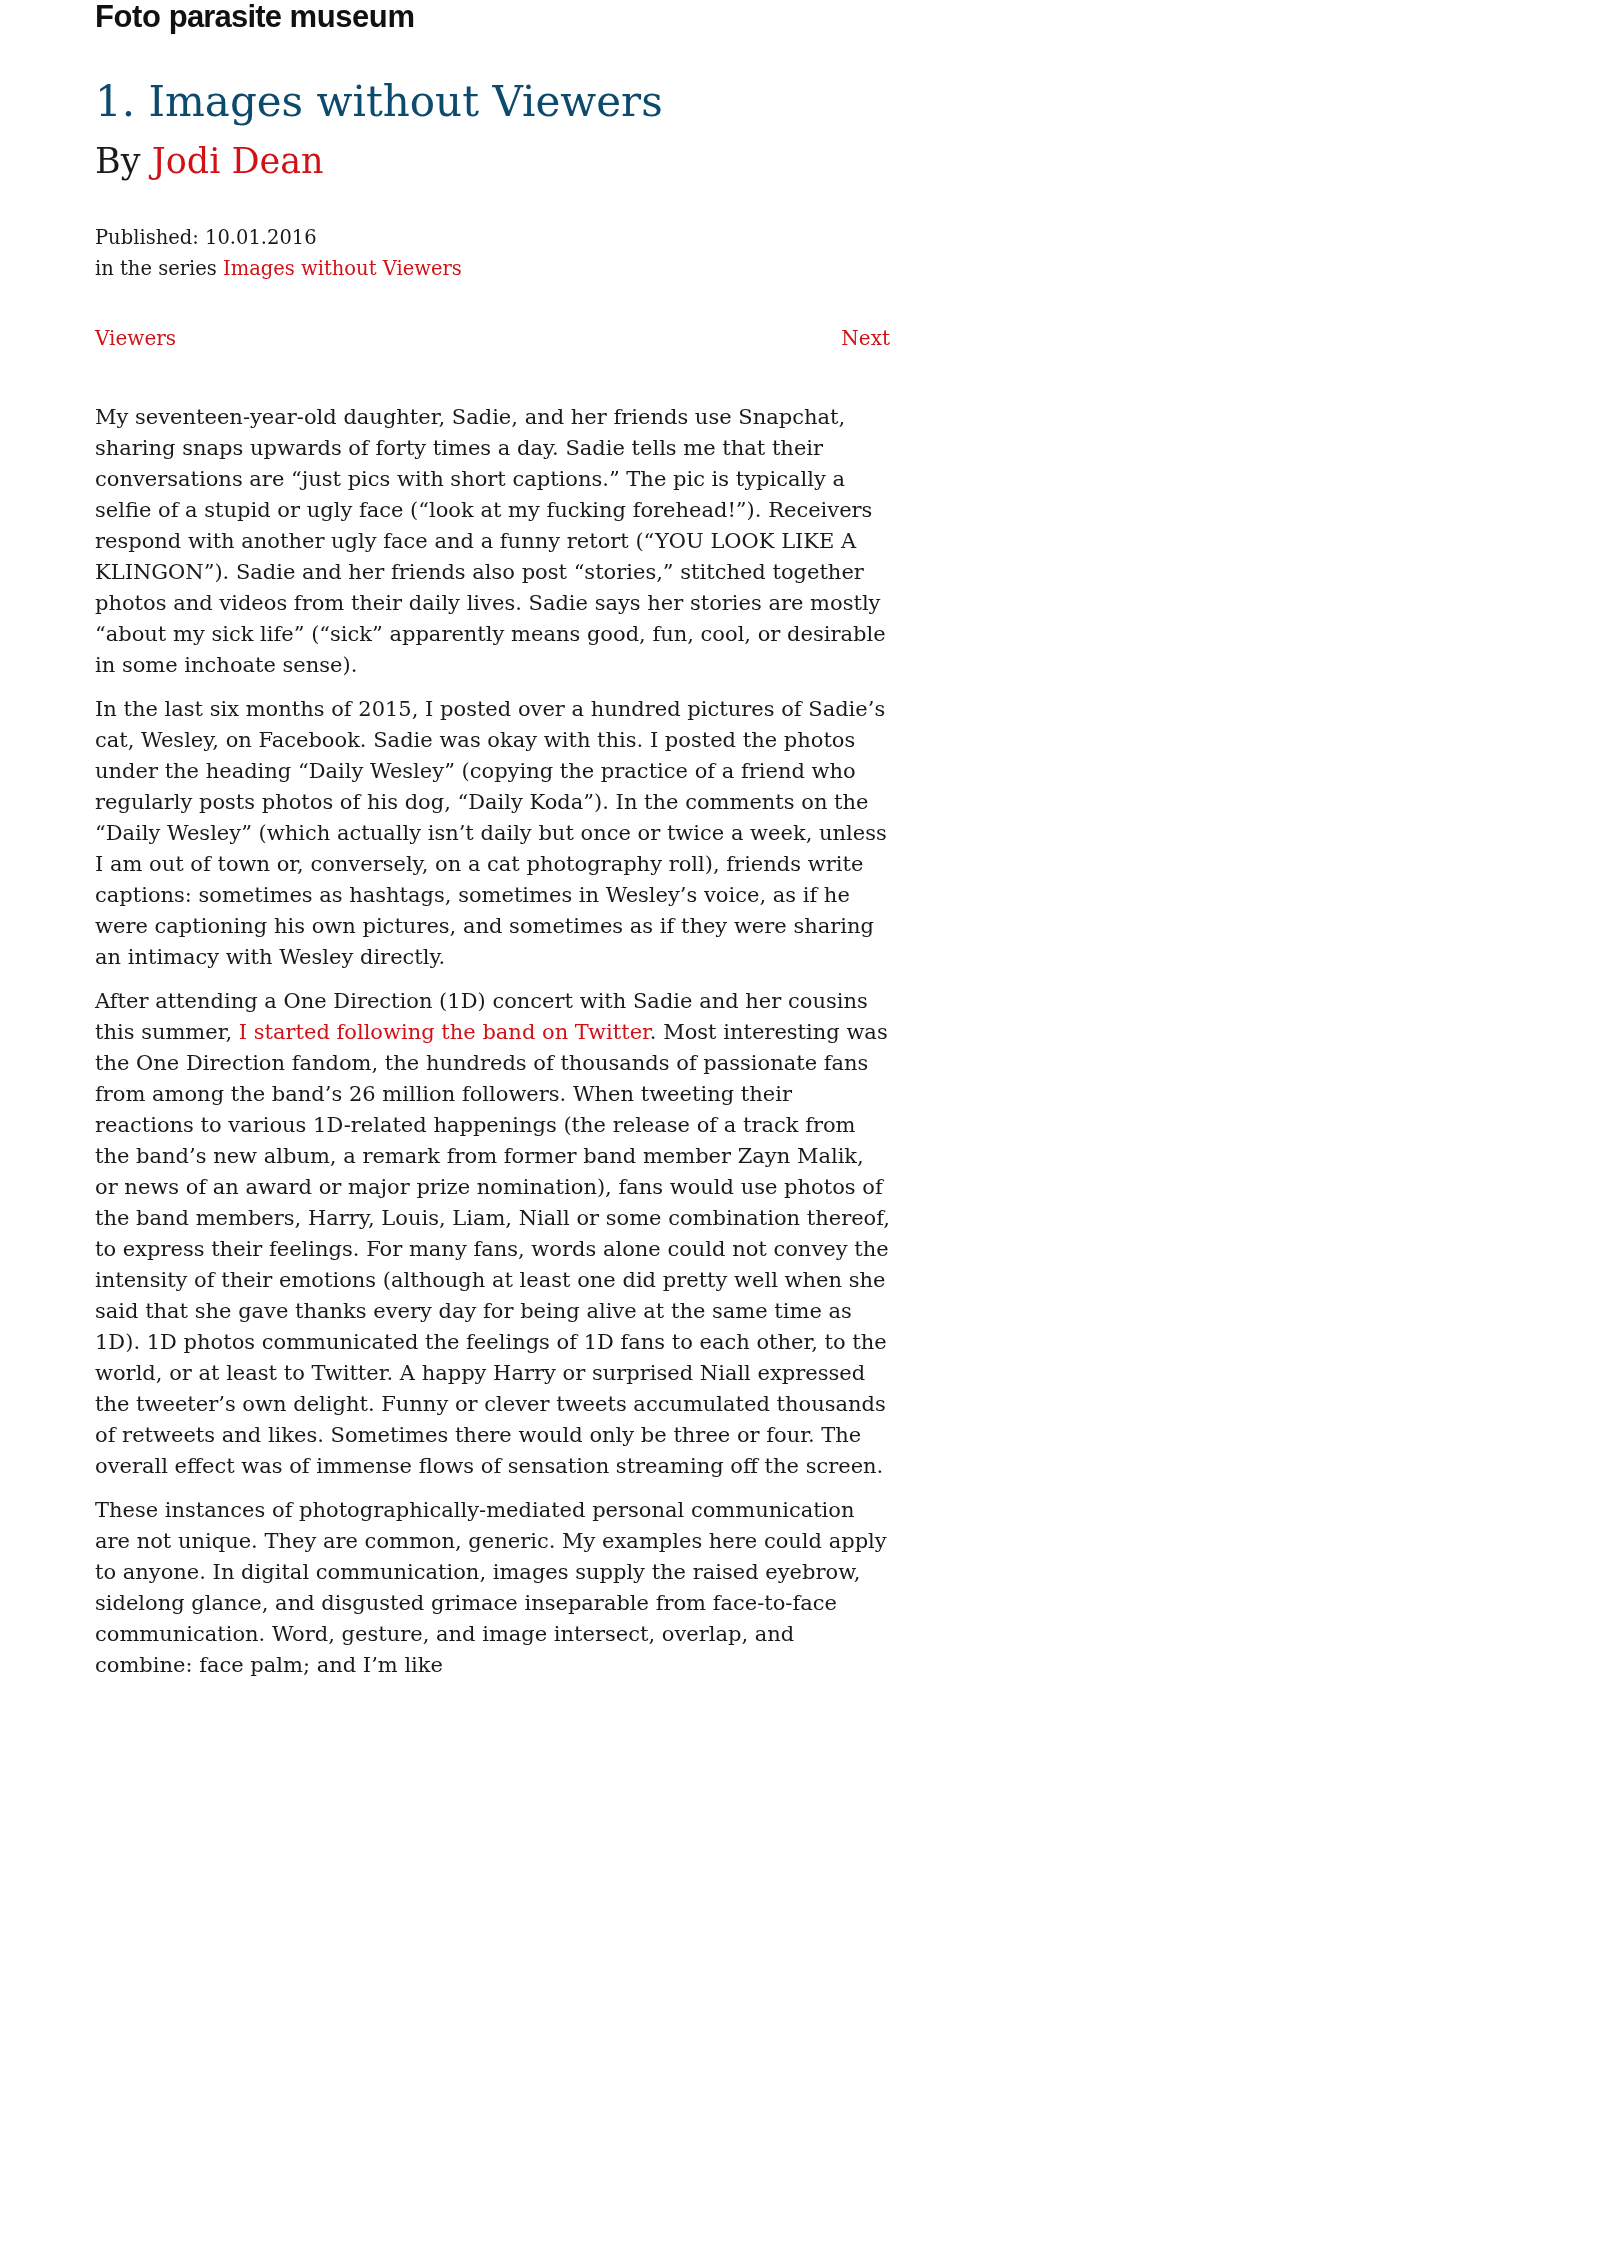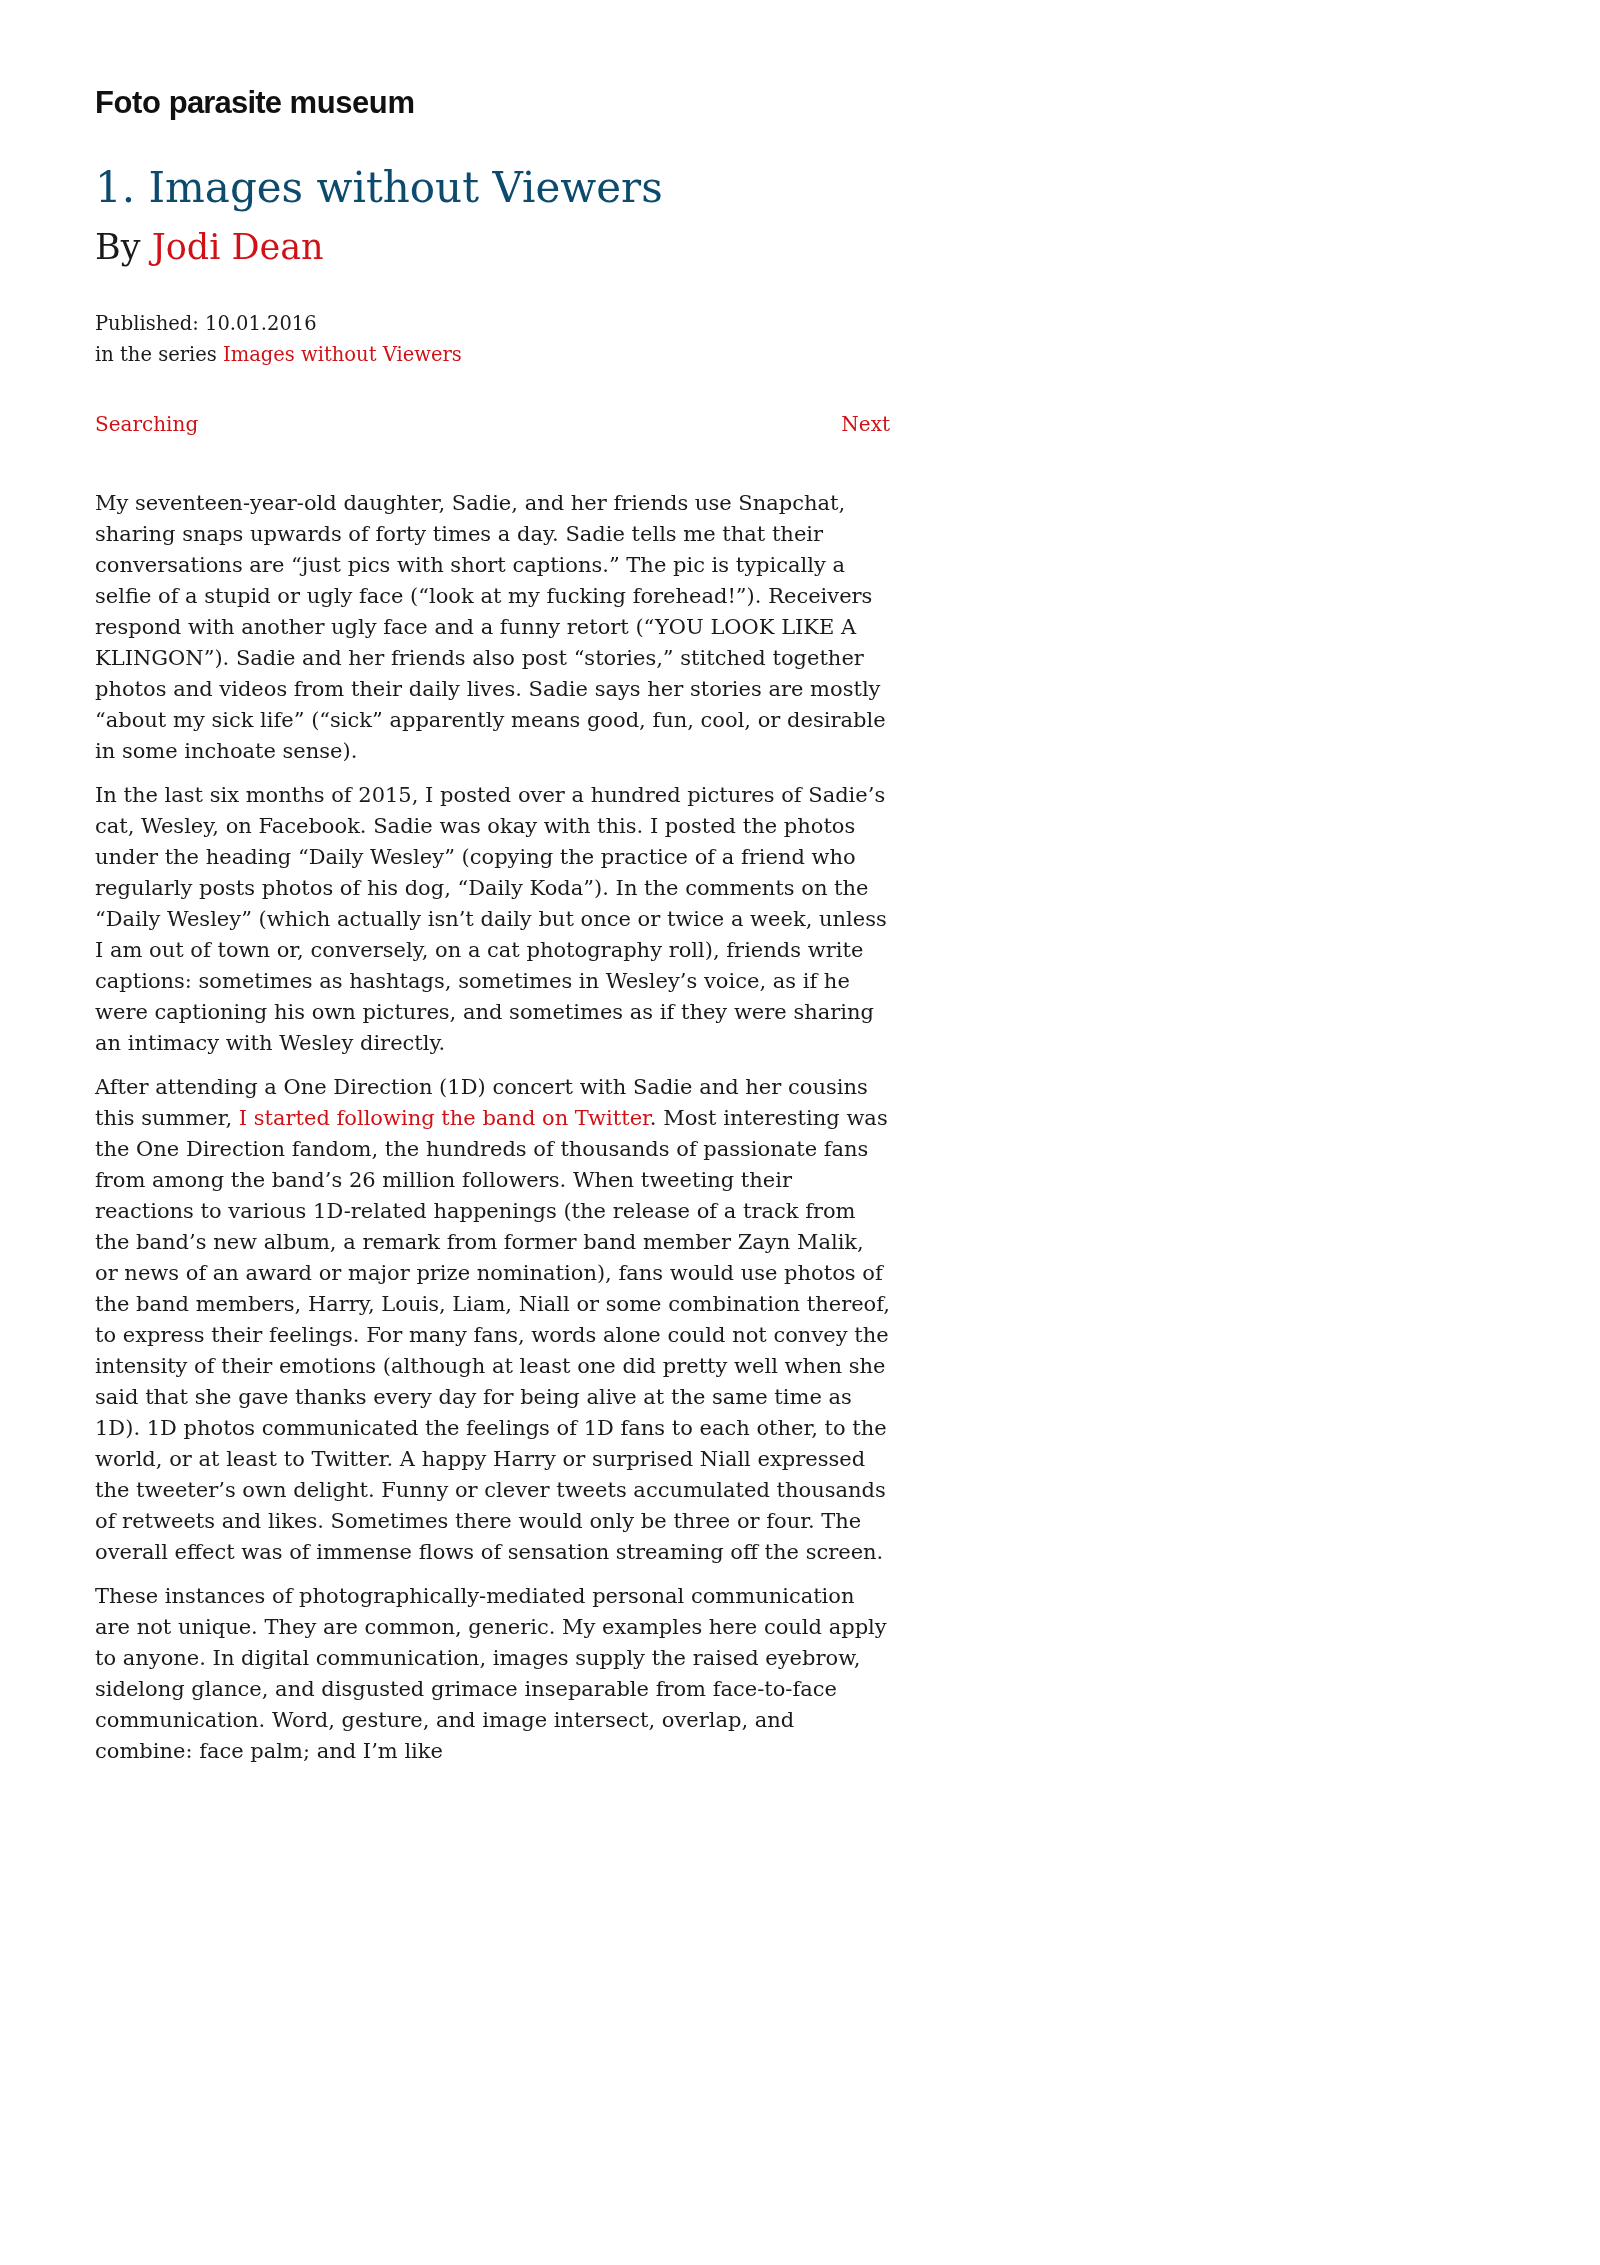--- a/index.html
+++ b/index.html
@@ -21,7 +21,6 @@
   }
   
   .logo {
-    padding-top: 86px;
     font-family: "Liberation Sans", sans-serif;
     font-size: 31px;
     line-height: 1.1;

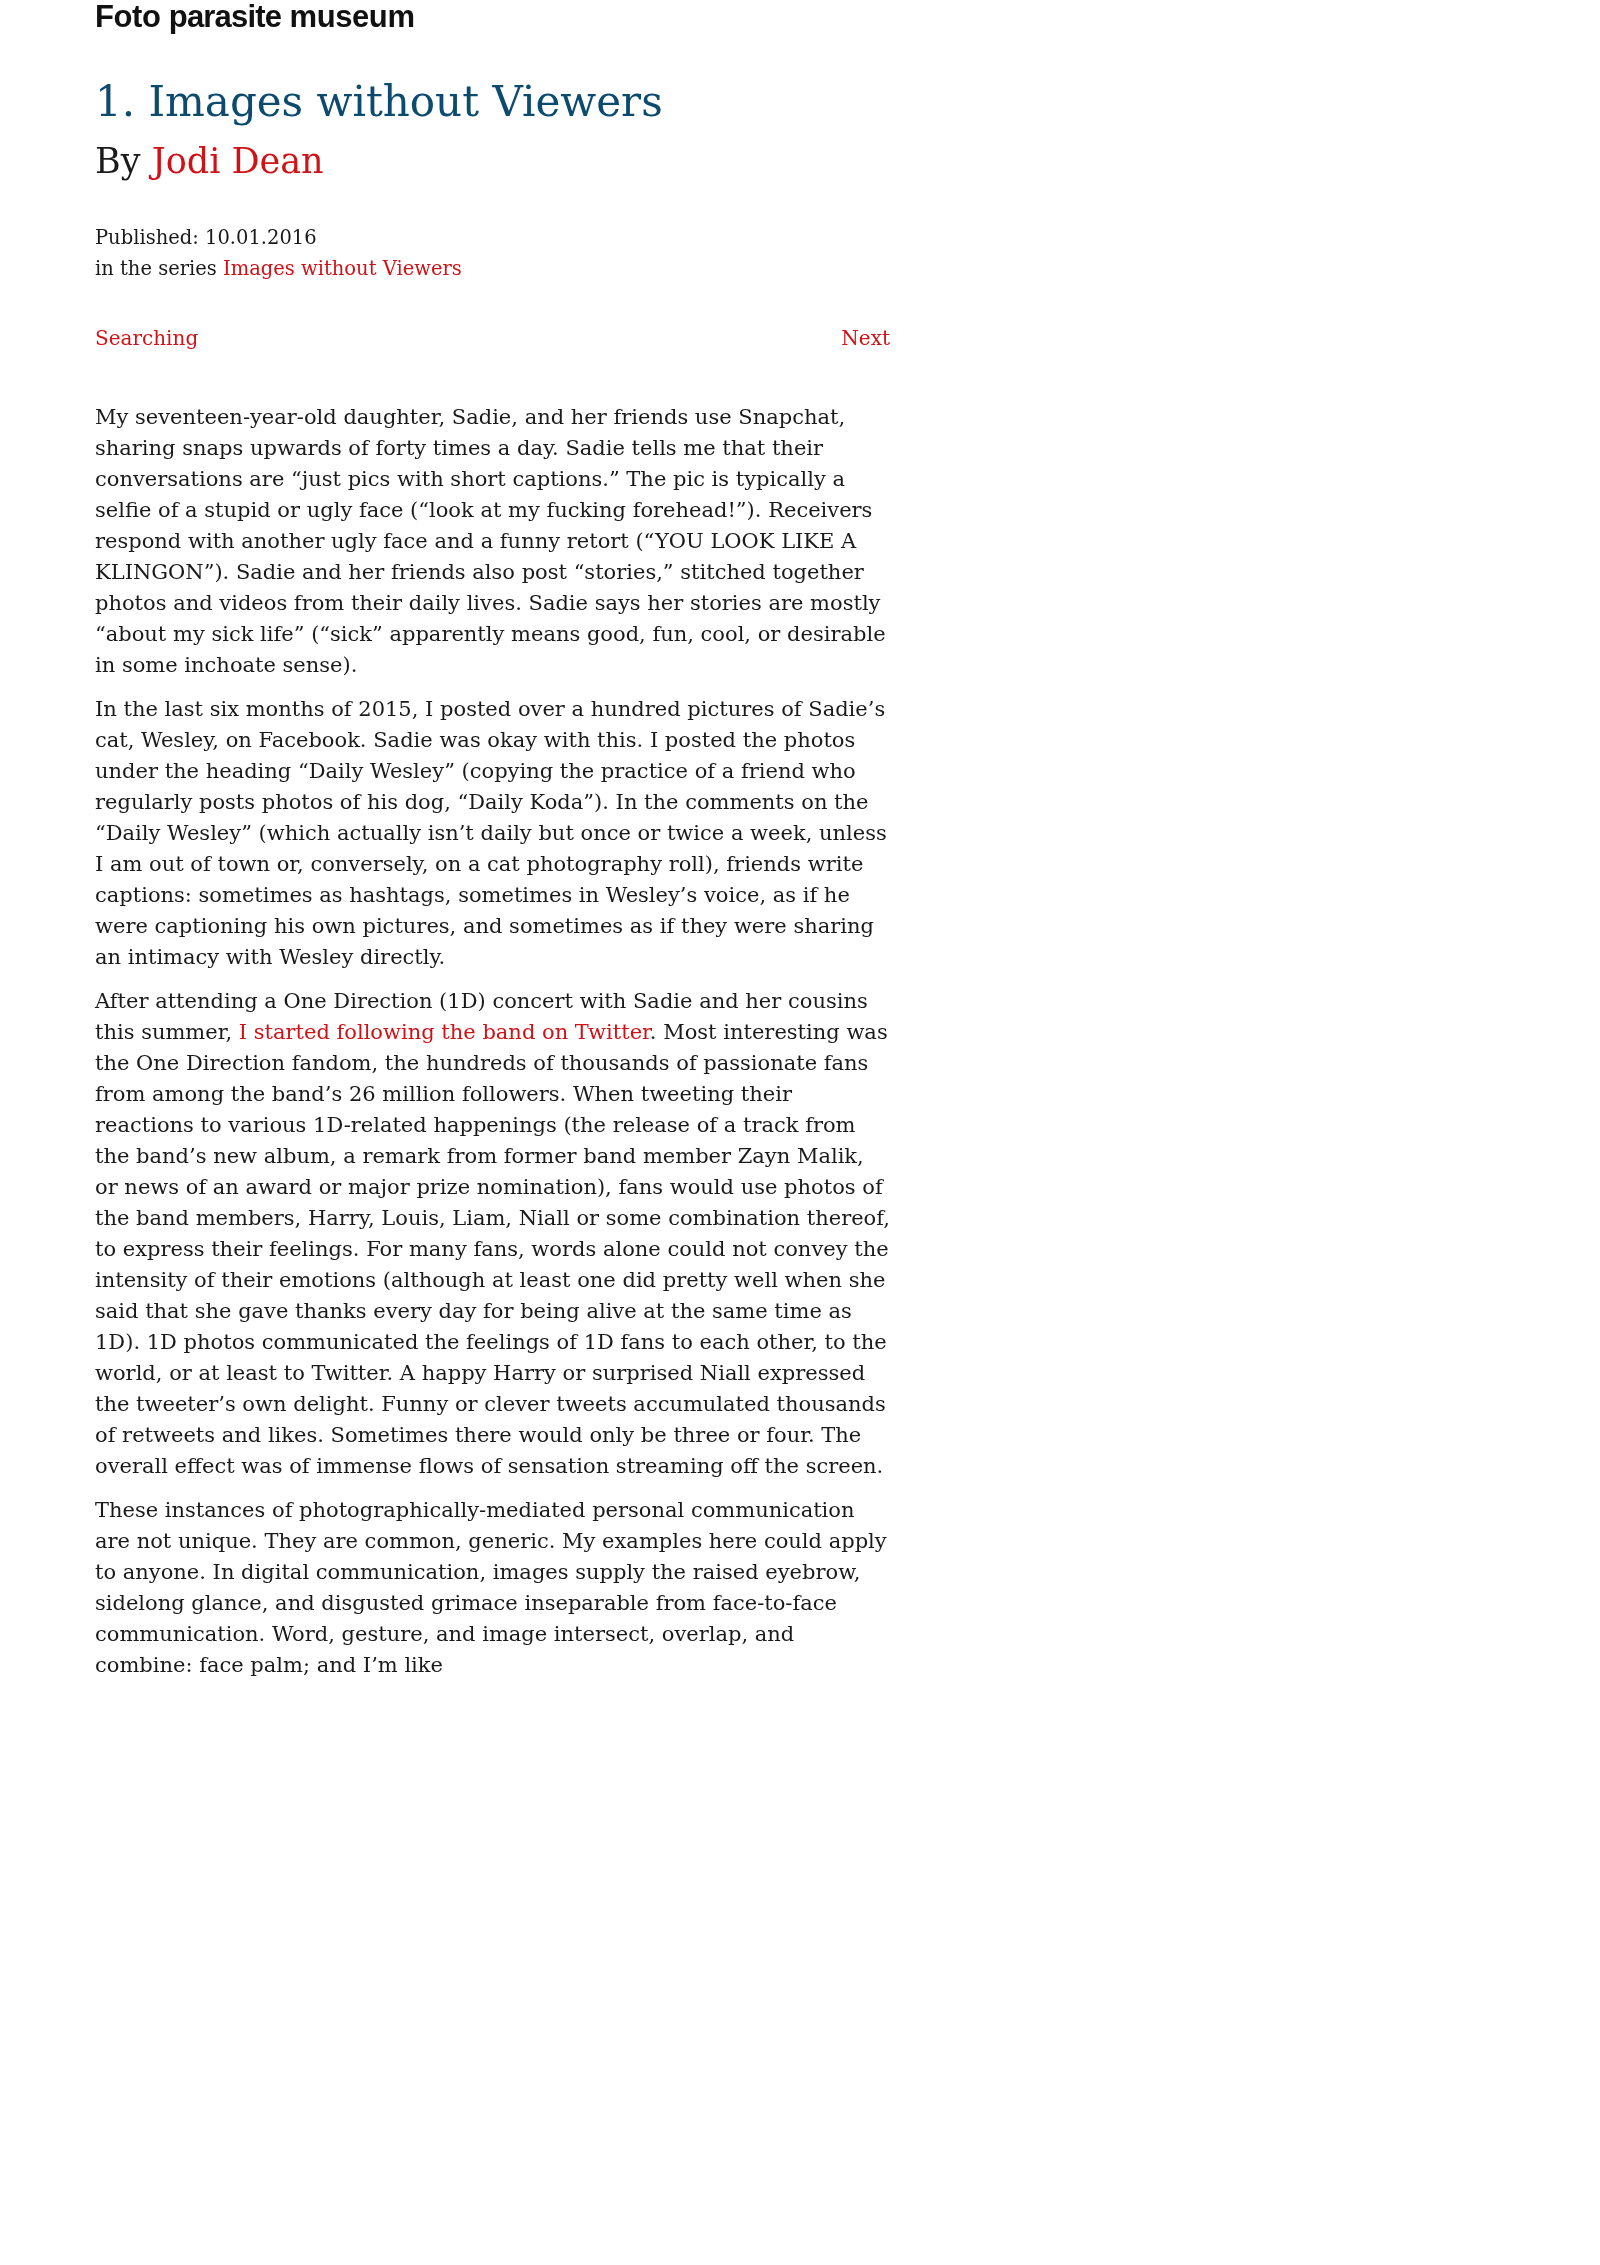--- a/index.html
+++ b/index.html
@@ -105,7 +105,7 @@
   </div>
 
   <nav class="pager">
-    <a class="red-link">Searching</a>
+    <a class="red-link">Viewers</a>
     <a class="red-link">Next</a>
   </nav>
 

